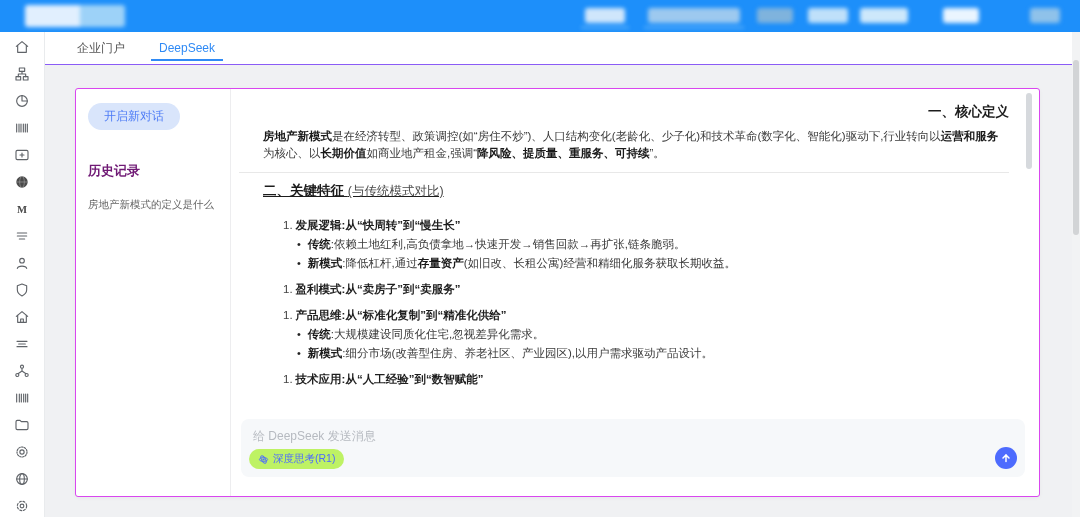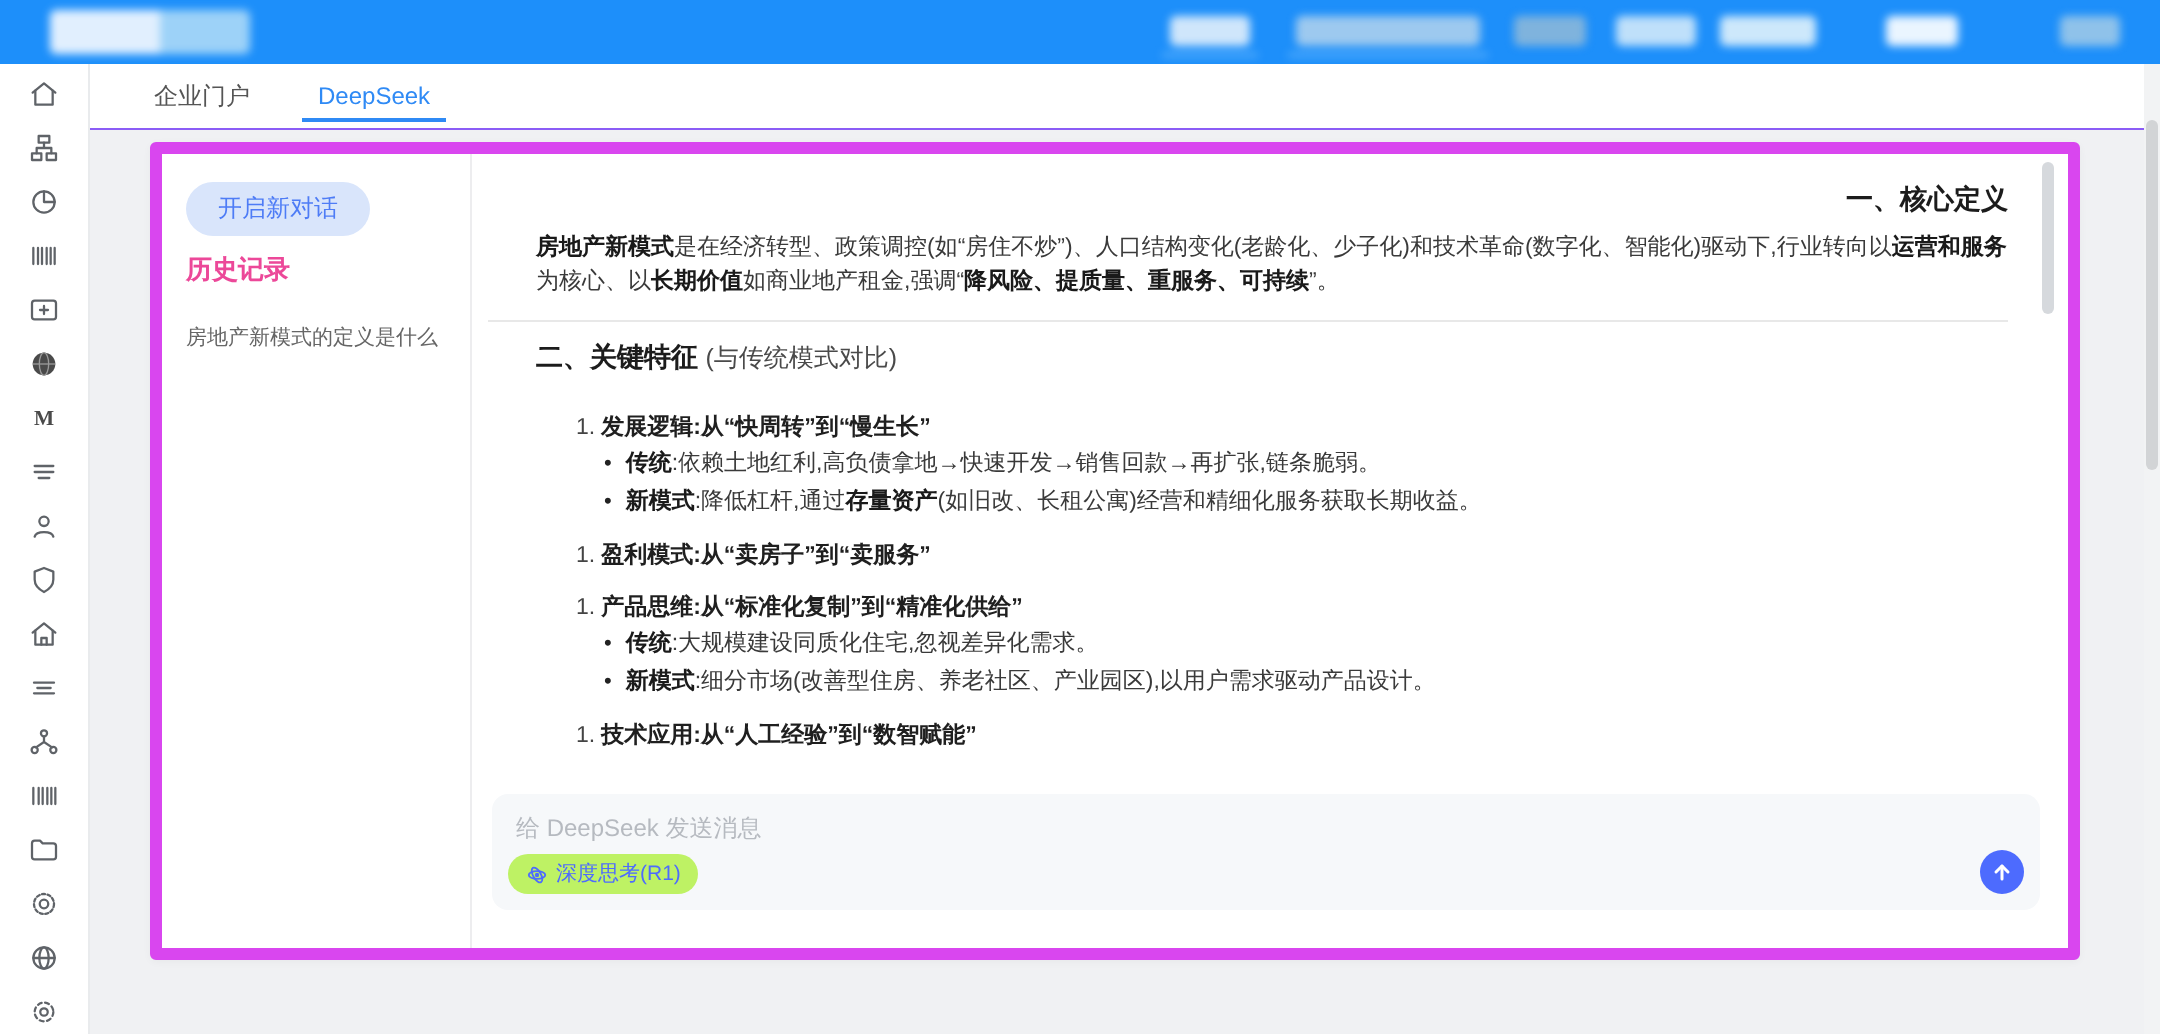--- a/index.html
+++ b/index.html
@@ -24,7 +24,7 @@
 
   
   .page { position:absolute; left:45px; top:65px; right:0; bottom:0; background:#f0f1f3; }
-  .card { position:absolute; left:30px; top:6px; width:965px; height:409px; background:#fff; border:6px solid #d946ef; border-radius:3px; box-shadow:0 1px 4px rgba(0,0,0,.04); display:flex; }
+  .card { position:absolute; left:30px; top:23px; width:965px; height:409px; background:#fff; border:1px solid #d946ef; border-radius:3px; box-shadow:0 1px 4px rgba(0,0,0,.04); display:flex; }
 
   
   .chat-panel { width:155px; border-right:1px solid #ededef; padding:14px 10px 0 12px; flex:0 0 auto; }

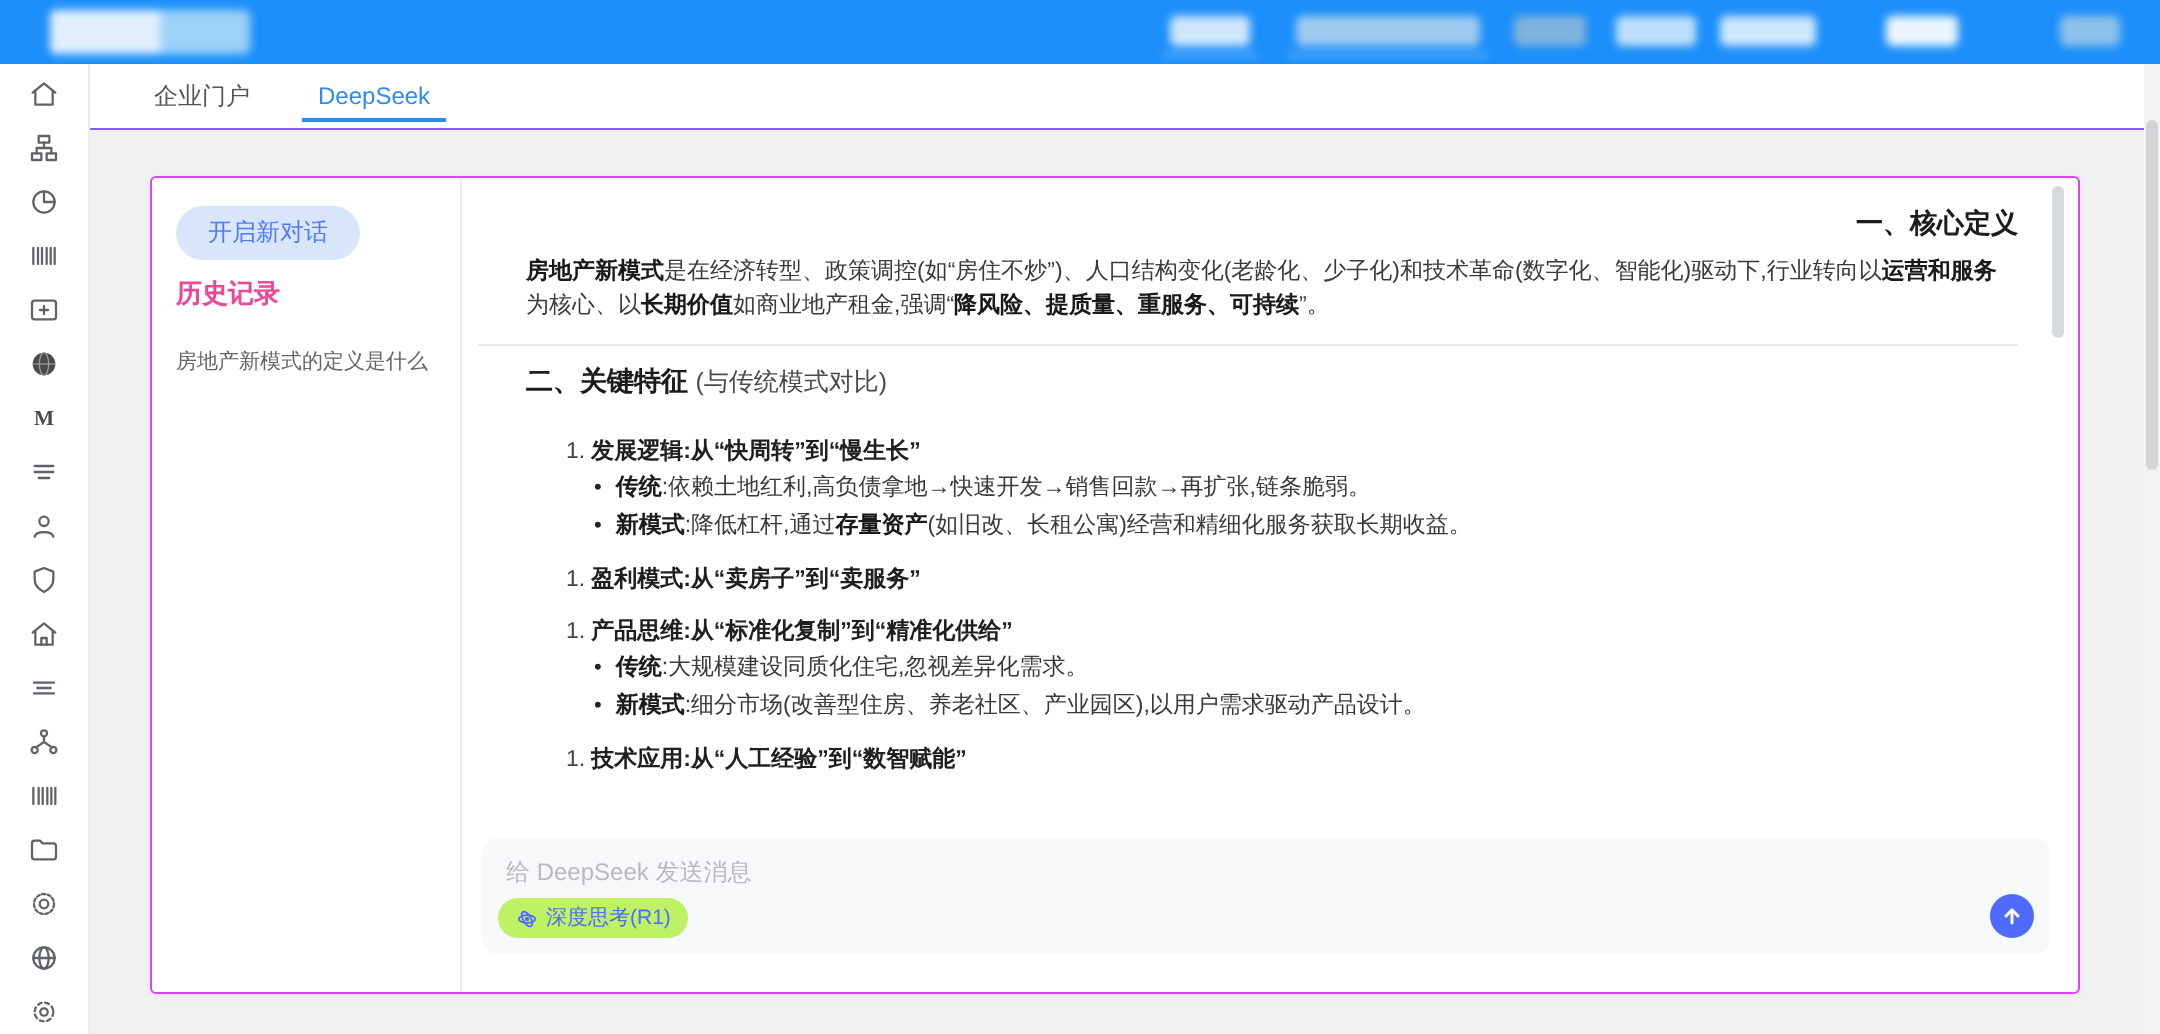--- a/index.html
+++ b/index.html
@@ -29,7 +29,7 @@
   
   .chat-panel { width:155px; border-right:1px solid #ededef; padding:14px 10px 0 12px; flex:0 0 auto; }
   .new-chat { display:inline-block; padding:5px 16px; border-radius:14px; background:#d9e5fb; color:#4e7cf6; font-size:12px; border:none; cursor:pointer; }
-  .hist-title { margin-top:8px; font-size:13px; font-weight:bold; color:#ec4899; }
+  .hist-title { margin-top:32px; font-size:13px; font-weight:bold; color:#701a75; }
   .hist-item { margin-top:18px; font-size:10.5px; color:#666; white-space:nowrap; overflow:hidden; cursor:pointer; }
 
   

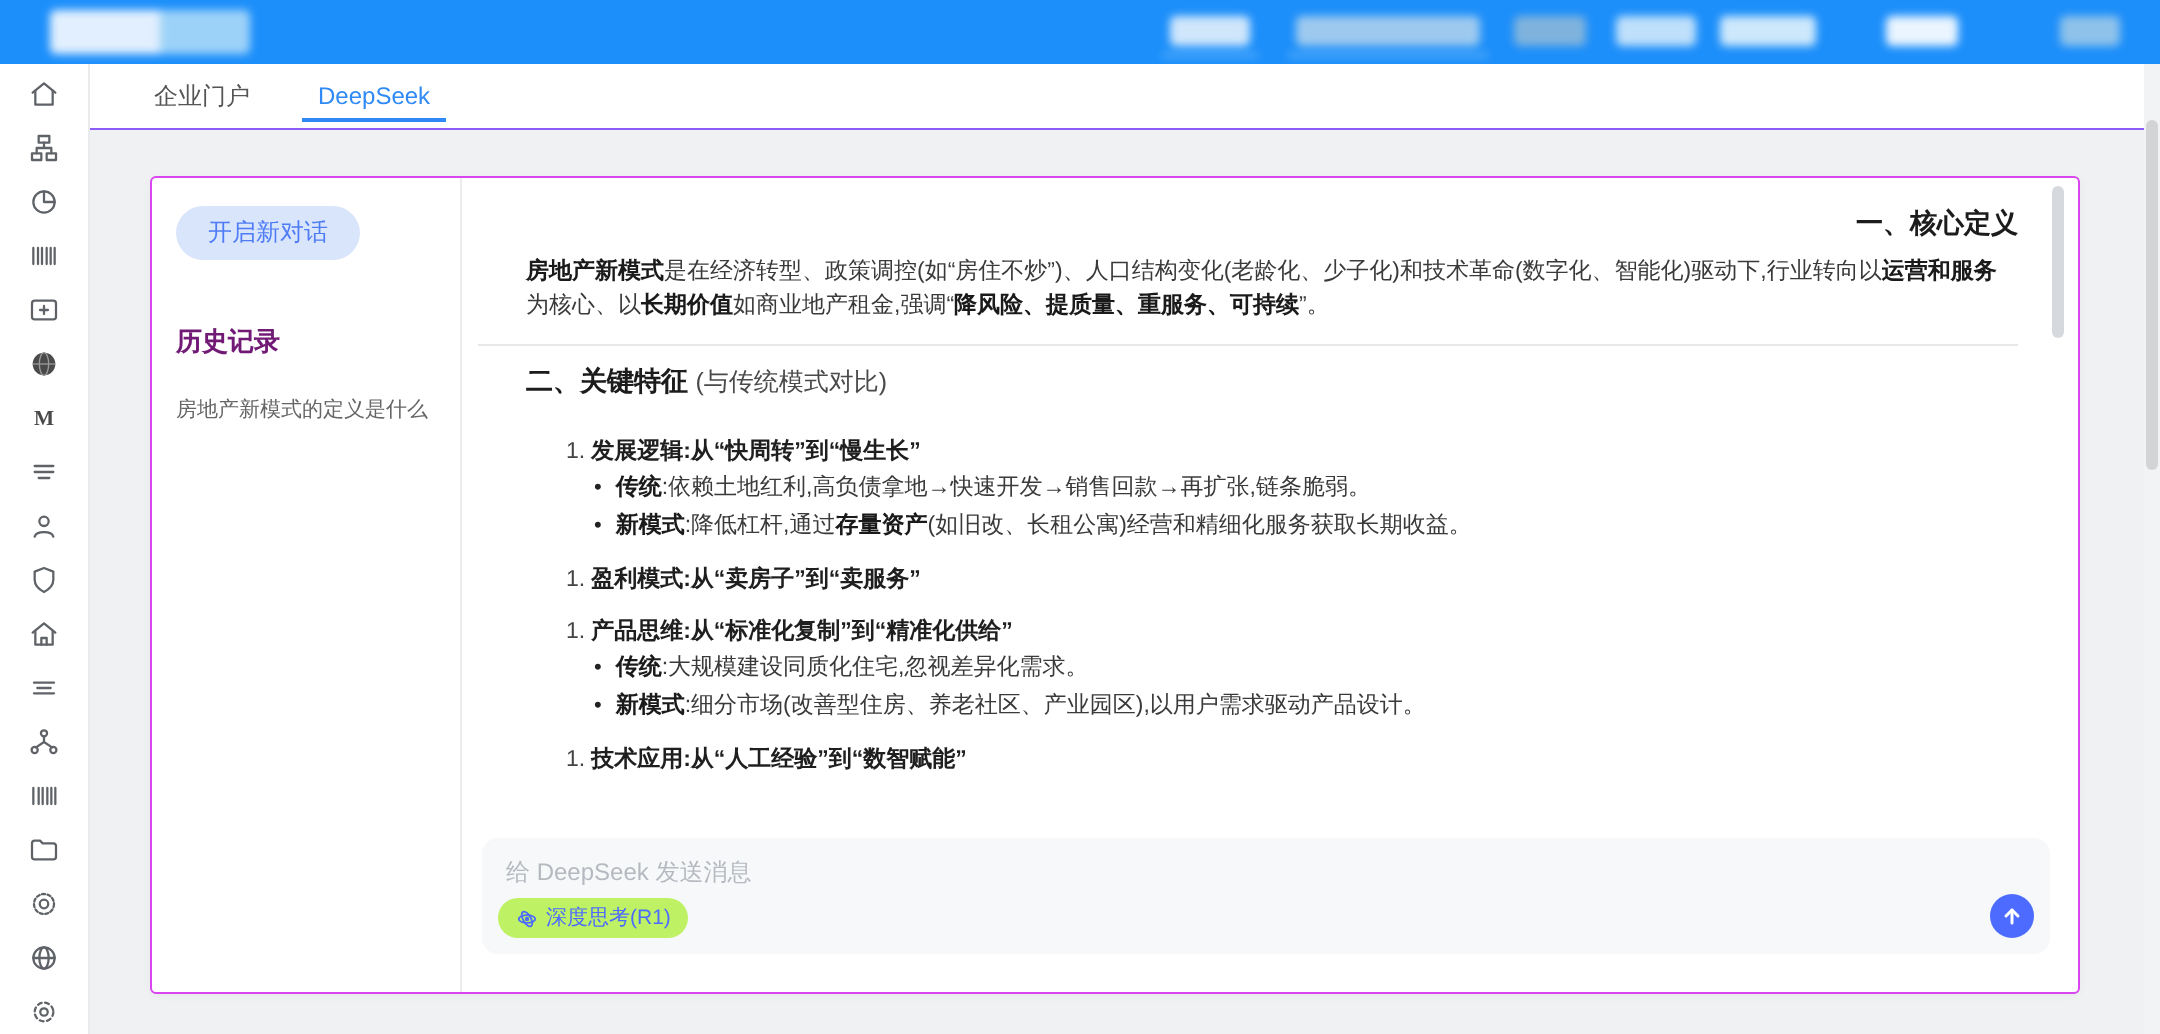--- a/index.html
+++ b/index.html
@@ -40,7 +40,7 @@
   .para { font-size:11.5px; line-height:17px; color:#3a3a3a; }
   .para b, .bullet b { color:#1a1a1a; }
   hr.div { border:none; border-top:1px solid #e8e8e8; margin:10px 0 9px -24px; }
-  .h2row { font-size:13.5px; font-weight:bold; color:#1c1c1c; margin-bottom:18px; }
+  .h2row { font-size:13.5px; font-weight:bold; color:#1c1c1c; margin-bottom:18px;text-decoration:underline; }
   .h2row .sfx { font-weight:normal; font-size:12.5px; color:#4a4a4a; }
   .item { margin-left:20px; }
   .item-title { margin-top:11px; font-size:11.5px; font-weight:bold; color:#1f1f1f; }

